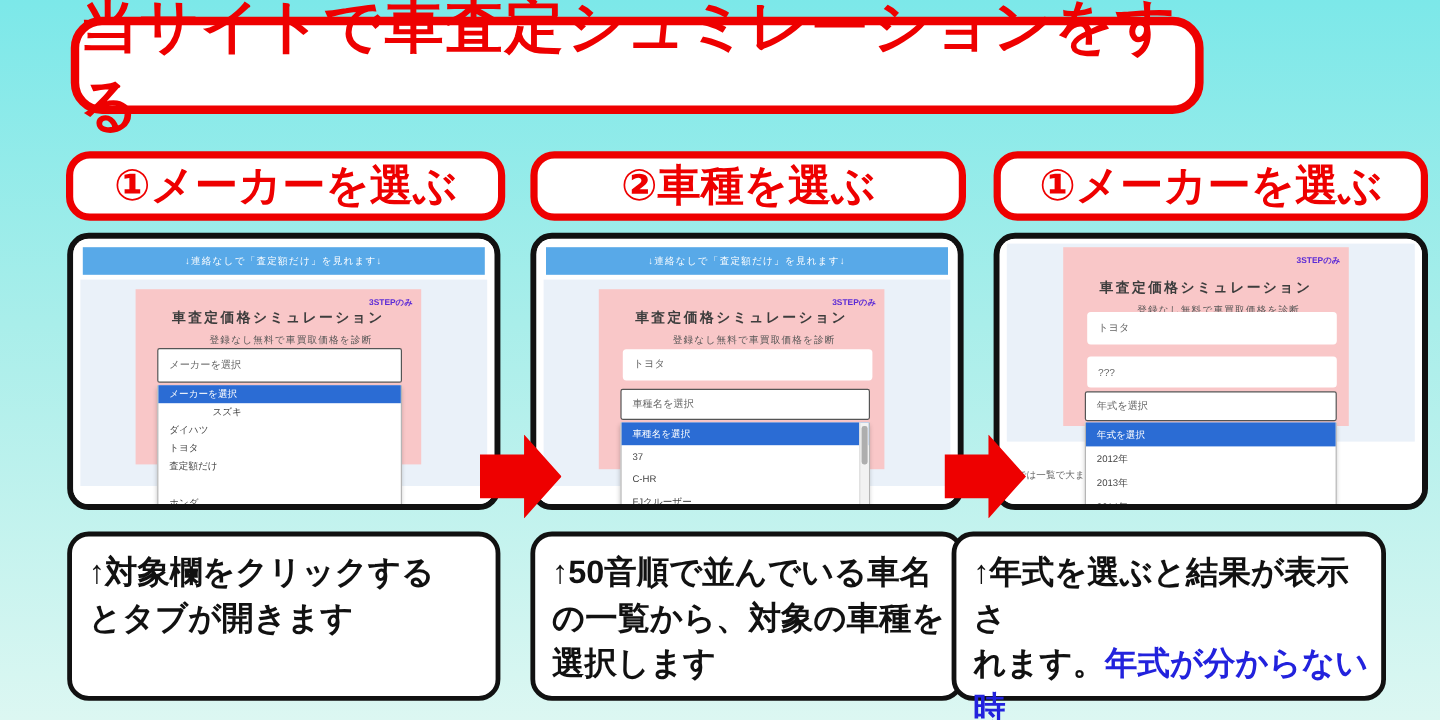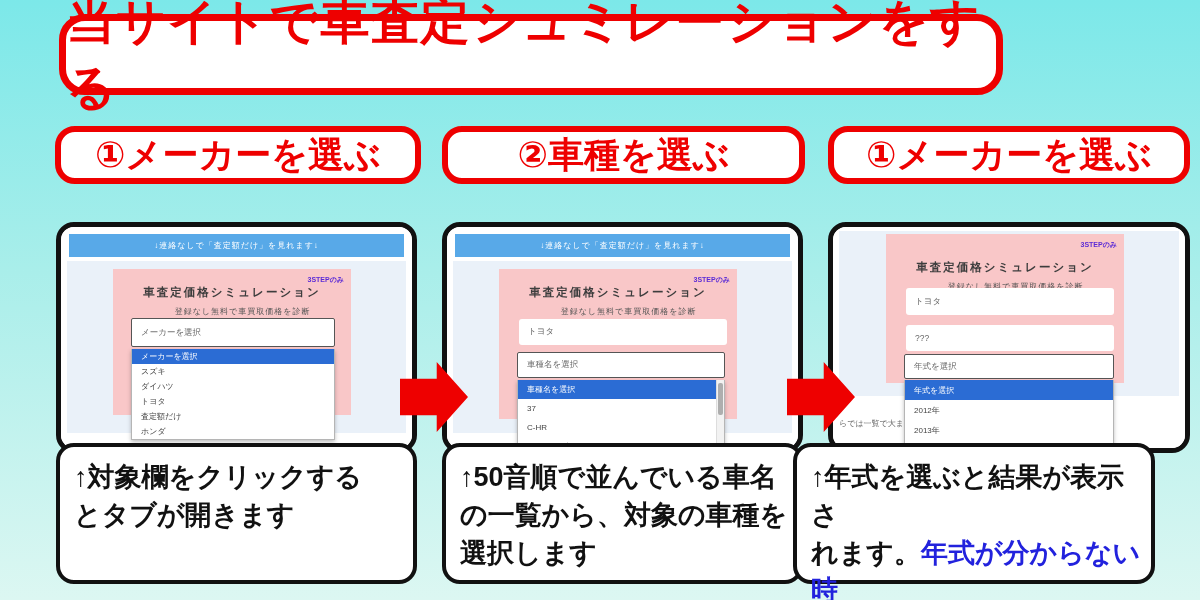--- a/index.html
+++ b/index.html
@@ -22,7 +22,7 @@
   #sh3 { left:828px; width:362px; }
 
   
-  .shot { top:222px; height:231px; background:#fff; border:5px solid #111;
+  .shot { top:194px; height:231px; background:#fff; border:5px solid #111;
     border-radius:18px; overflow:hidden; }
   #shot1 { left:56px; width:361px; }
   #shot2 { left:442px; width:361px; }

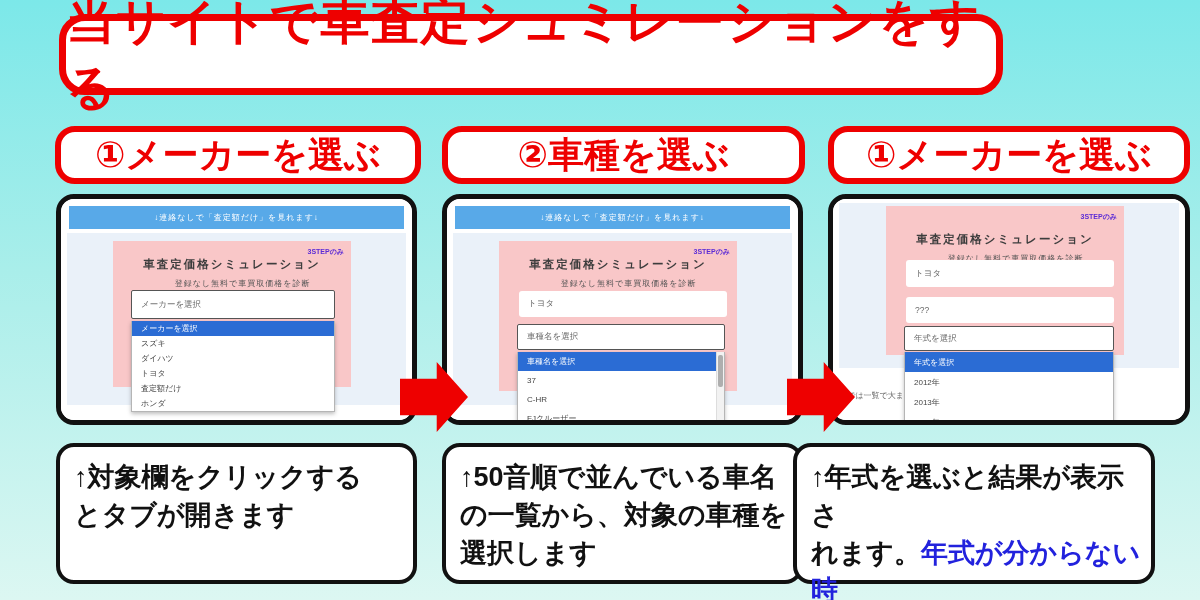--- a/index.html
+++ b/index.html
@@ -88,7 +88,7 @@
       <div class="field selbox" style="left:70px;top:91px;width:204px;height:29px;">メーカーを選択</div>
       <div class="dropdown" style="left:70px;top:122px;width:204px;">
         <div class="opt sel" style="height:15px;">メーカーを選択</div>
-        <div class="opt" style="height:15px;">スズキ</div>
+        <div class="opt" style="height:15px;margin-left:36px;">スズキ</div>
         <div class="opt" style="height:15px;">ダイハツ</div>
         <div class="opt" style="height:15px;">トヨタ</div>
         <div class="opt" style="height:15px;">査定額だけ</div>

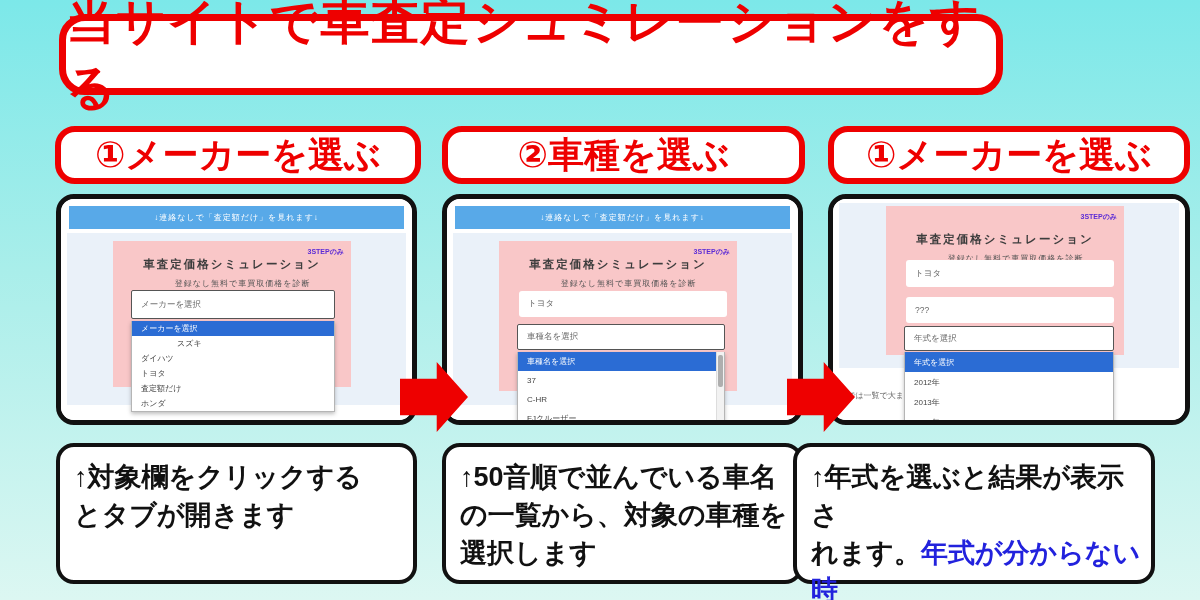--- a/index.html
+++ b/index.html
@@ -92,7 +92,7 @@
         <div class="opt" style="height:15px;">ダイハツ</div>
         <div class="opt" style="height:15px;">トヨタ</div>
         <div class="opt" style="height:15px;">査定額だけ</div>
-        <div class="opt" style="height:15px;">ホンダ</div>
+        <div class="opt" style="height:15px;margin-top:16px;">ホンダ</div>
       </div>
     </div>
   </div>

